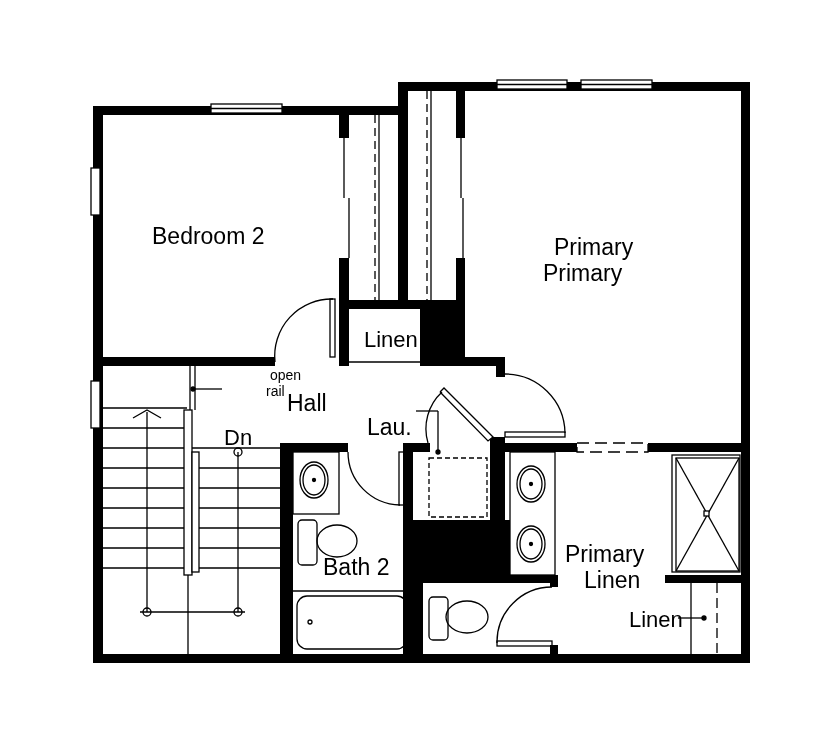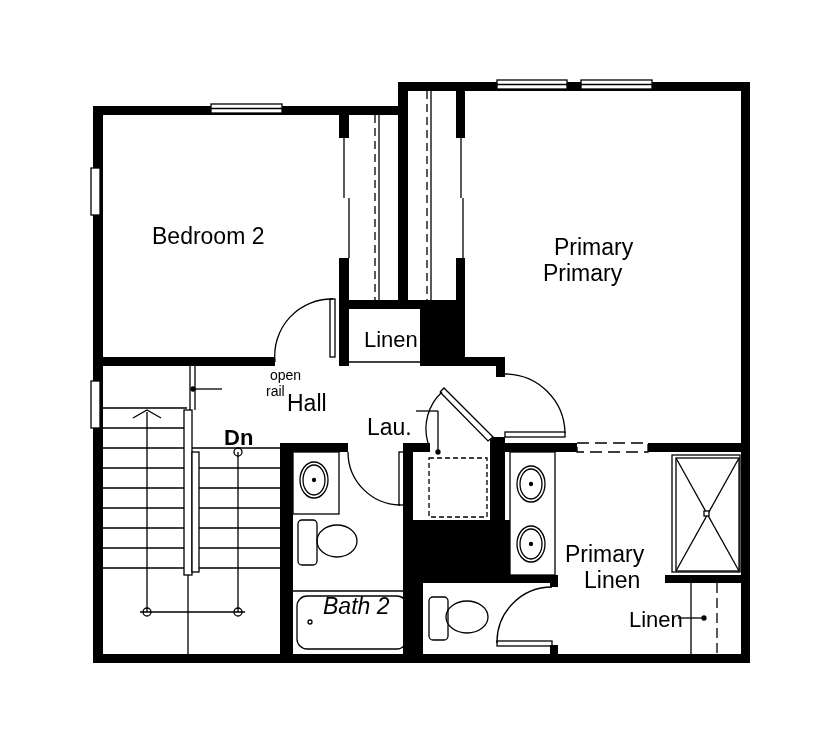--- a/index.html
+++ b/index.html
@@ -163,7 +163,7 @@
 <div class="lbl xs" style="left:222px;top:384px;">rail</div>
 <div class="lbl lg" style="left:287px;top:391px;">Hall</div>
 <div class="lbl lg" style="left:367px;top:415px;">Lau.</div>
-<div class="lbl sm" style="left:224px;top:426px;font-weight:bold;">Dn</div>
+<div class="lbl sm" style="left:224px;top:426px;">Dn</div>
 <div class="lbl lg" style="left:323px;top:594px;font-style:italic;">Bath 2</div>
 <div class="lbl lg" style="left:565px;top:542px;">Primary</div>
 <div class="lbl lg" style="left:584px;top:568px;">Linen</div>

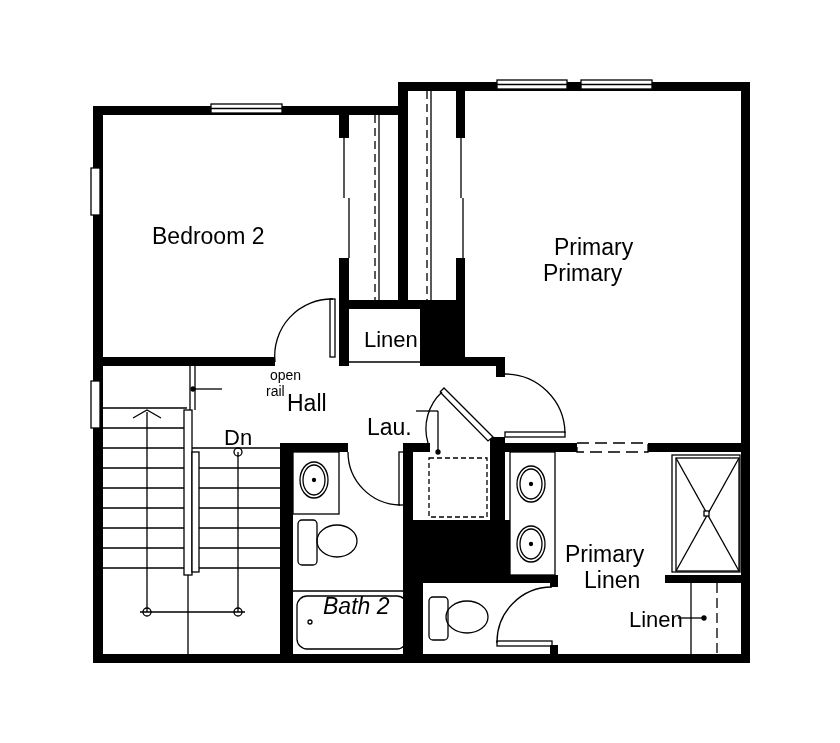--- a/index.html
+++ b/index.html
@@ -164,7 +164,7 @@
 <div class="lbl lg" style="left:287px;top:391px;">Hall</div>
 <div class="lbl lg" style="left:367px;top:415px;">Lau.</div>
 <div class="lbl sm" style="left:224px;top:426px;">Dn</div>
-<div class="lbl lg" style="left:323px;top:594px;font-style:italic;">Bath 2</div>
+<div class="lbl lg" style="left:323px;top:555px;">Bath 2</div>
 <div class="lbl lg" style="left:565px;top:542px;">Primary</div>
 <div class="lbl lg" style="left:584px;top:568px;">Linen</div>
 <div class="lbl sm" style="left:629px;top:608px;">Linen</div>

